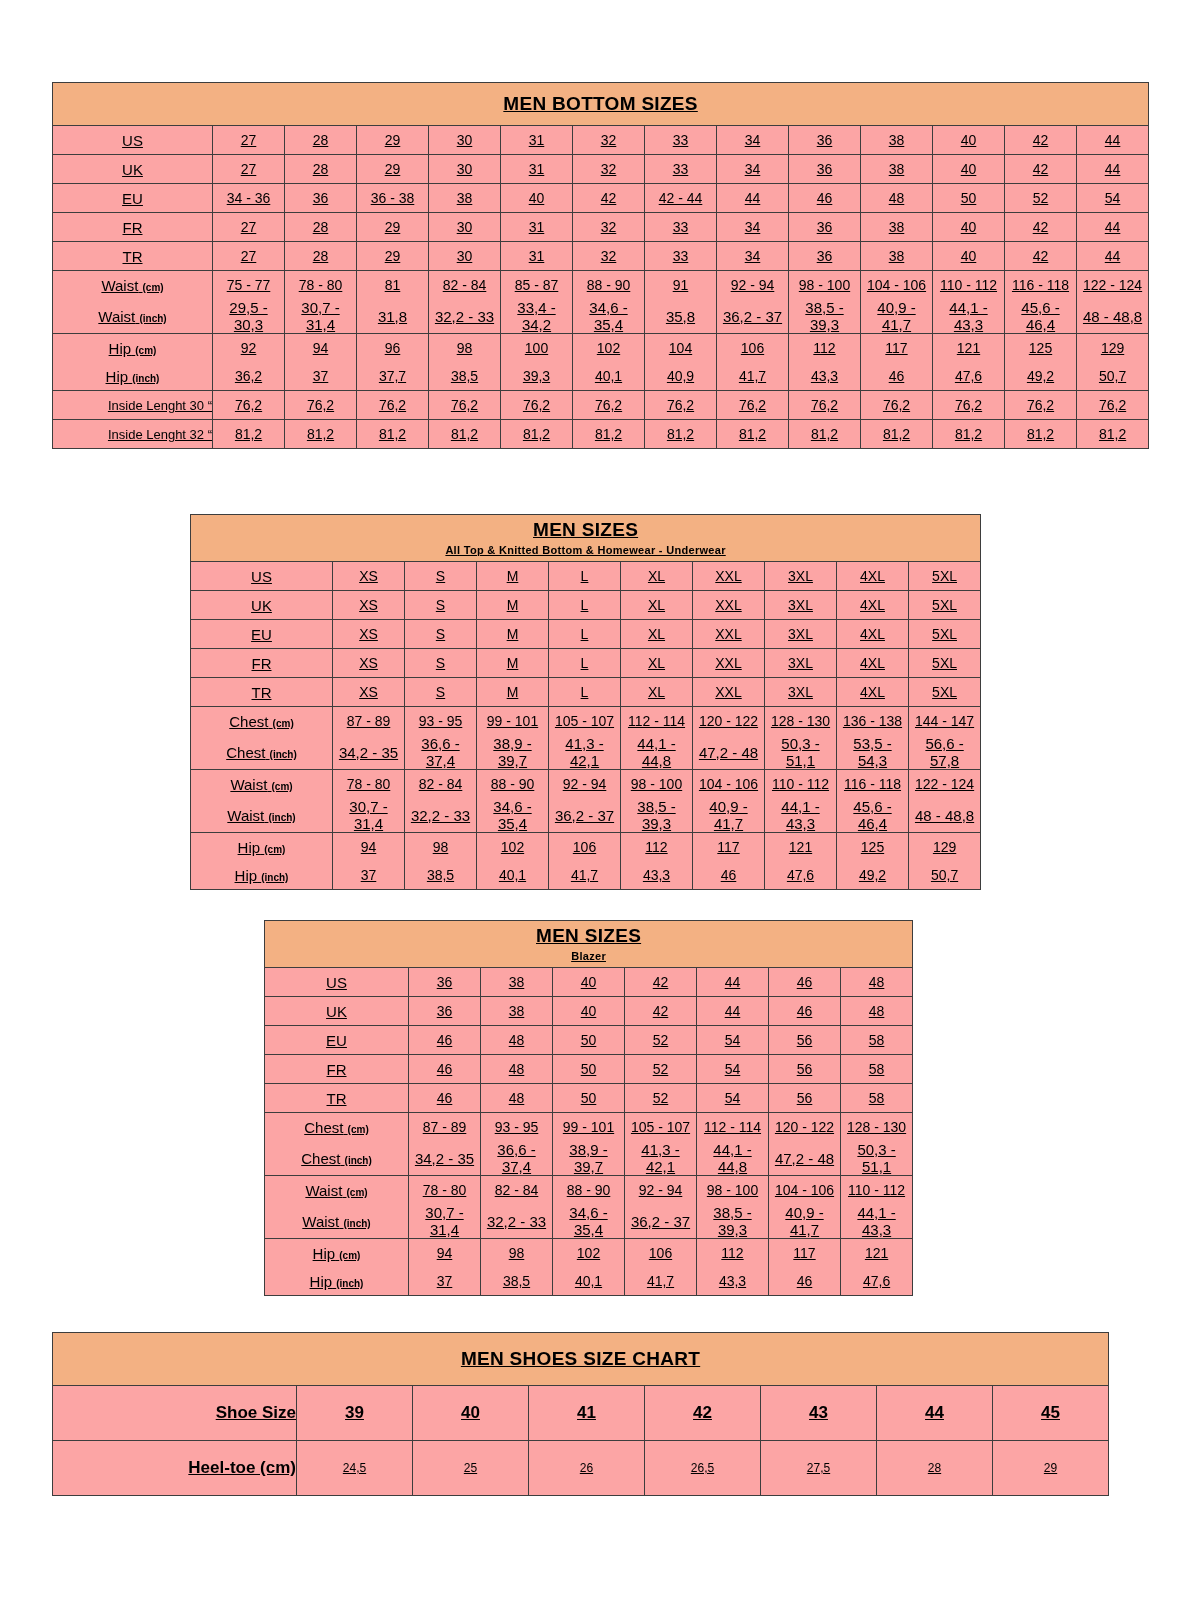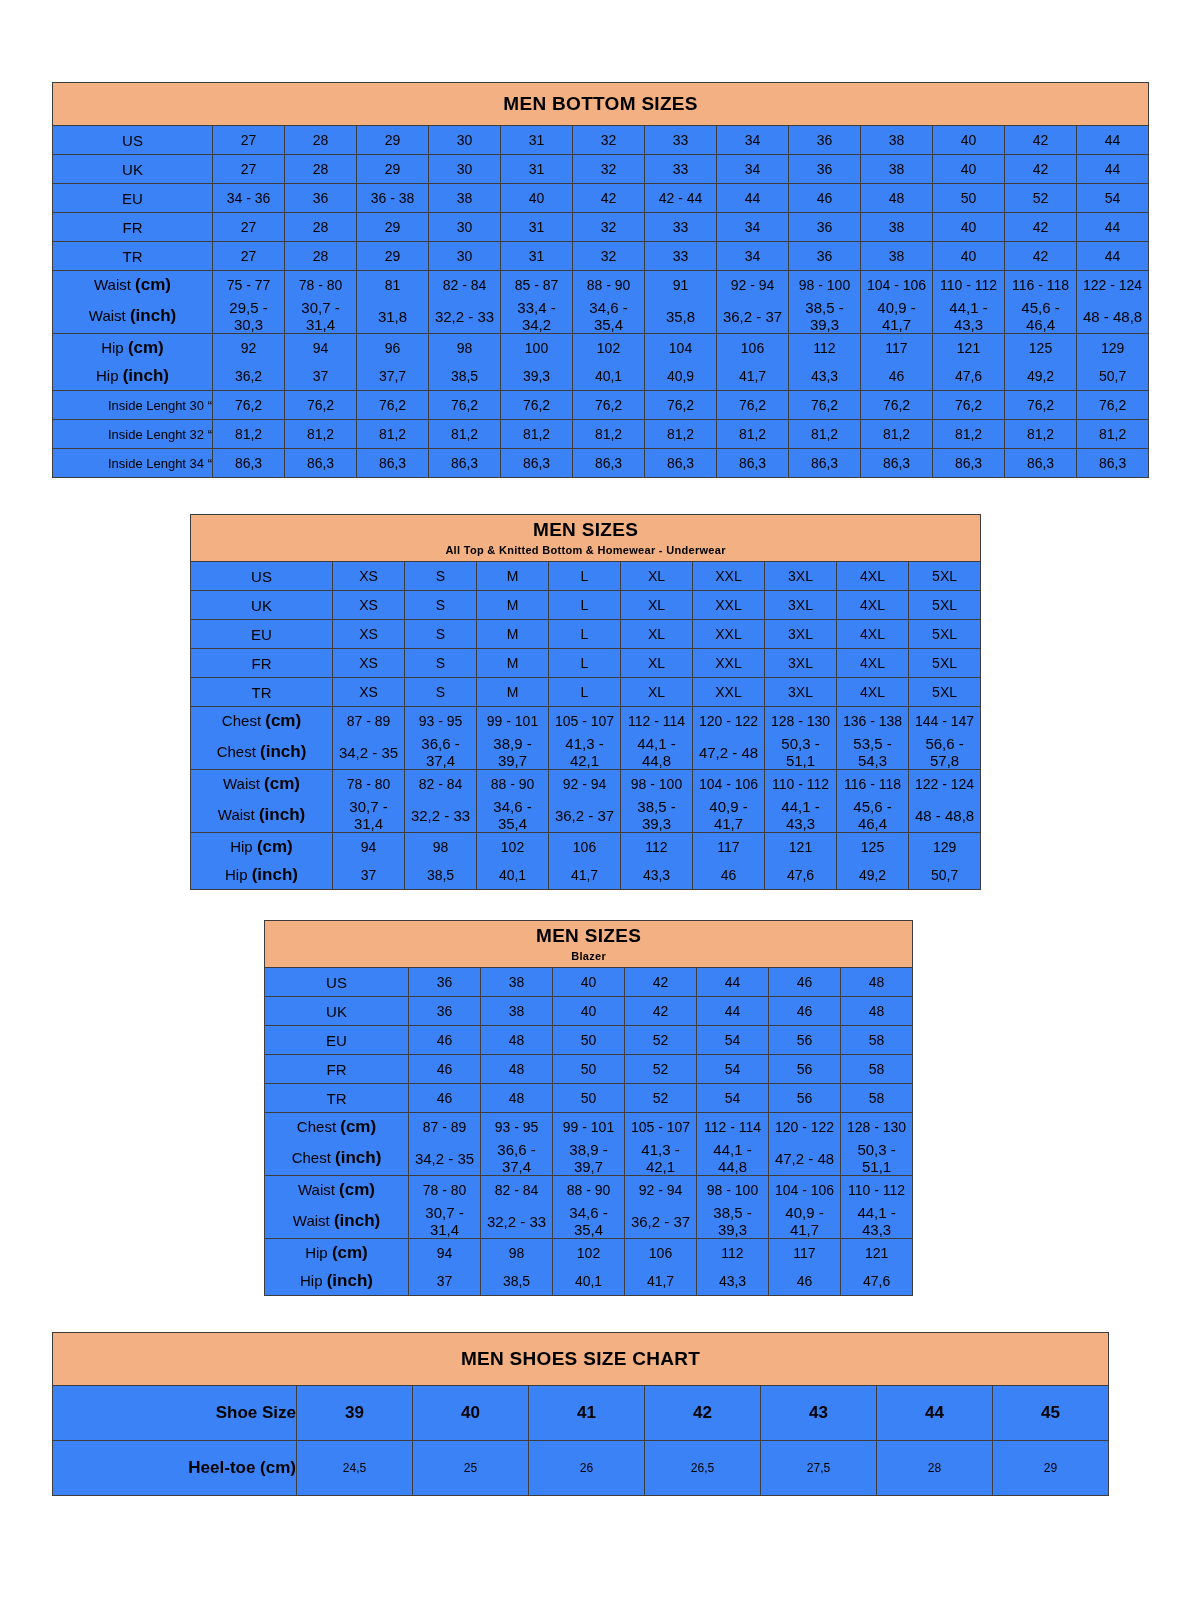--- a/index.html
+++ b/index.html
@@ -24,7 +24,8 @@
   table.chart {
     border-collapse: collapse;
     table-layout: fixed;
-    background: #3b82f6;
+    background: #fca5a5;
+    text-decoration: underline;
   }
   table.chart td, table.chart th {
     border: 1px solid #3d3d3d;

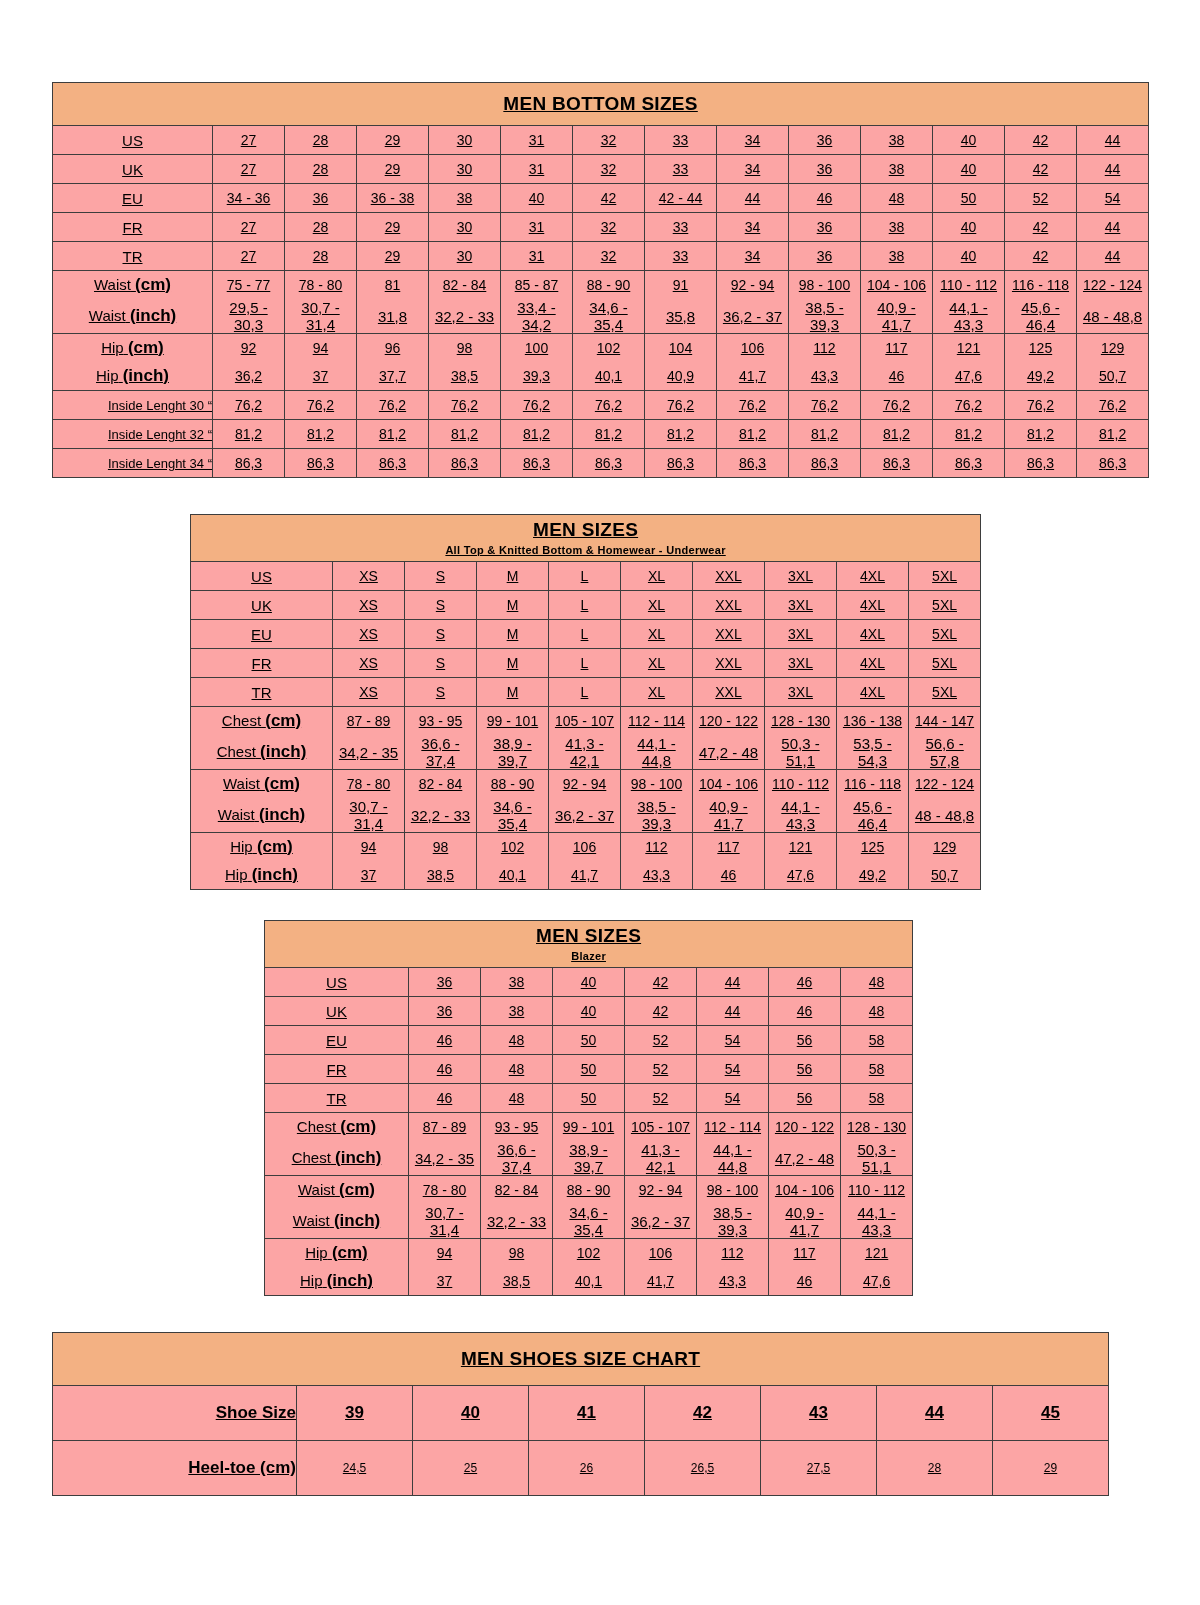--- a/index.html
+++ b/index.html
@@ -59,7 +59,7 @@
   }
   .rowhead .unit {
     font-weight: bold;
-    font-size: 17px;
+    font-size: 10px;
     margin-top: 30px;
   }
   .rowhead.small {

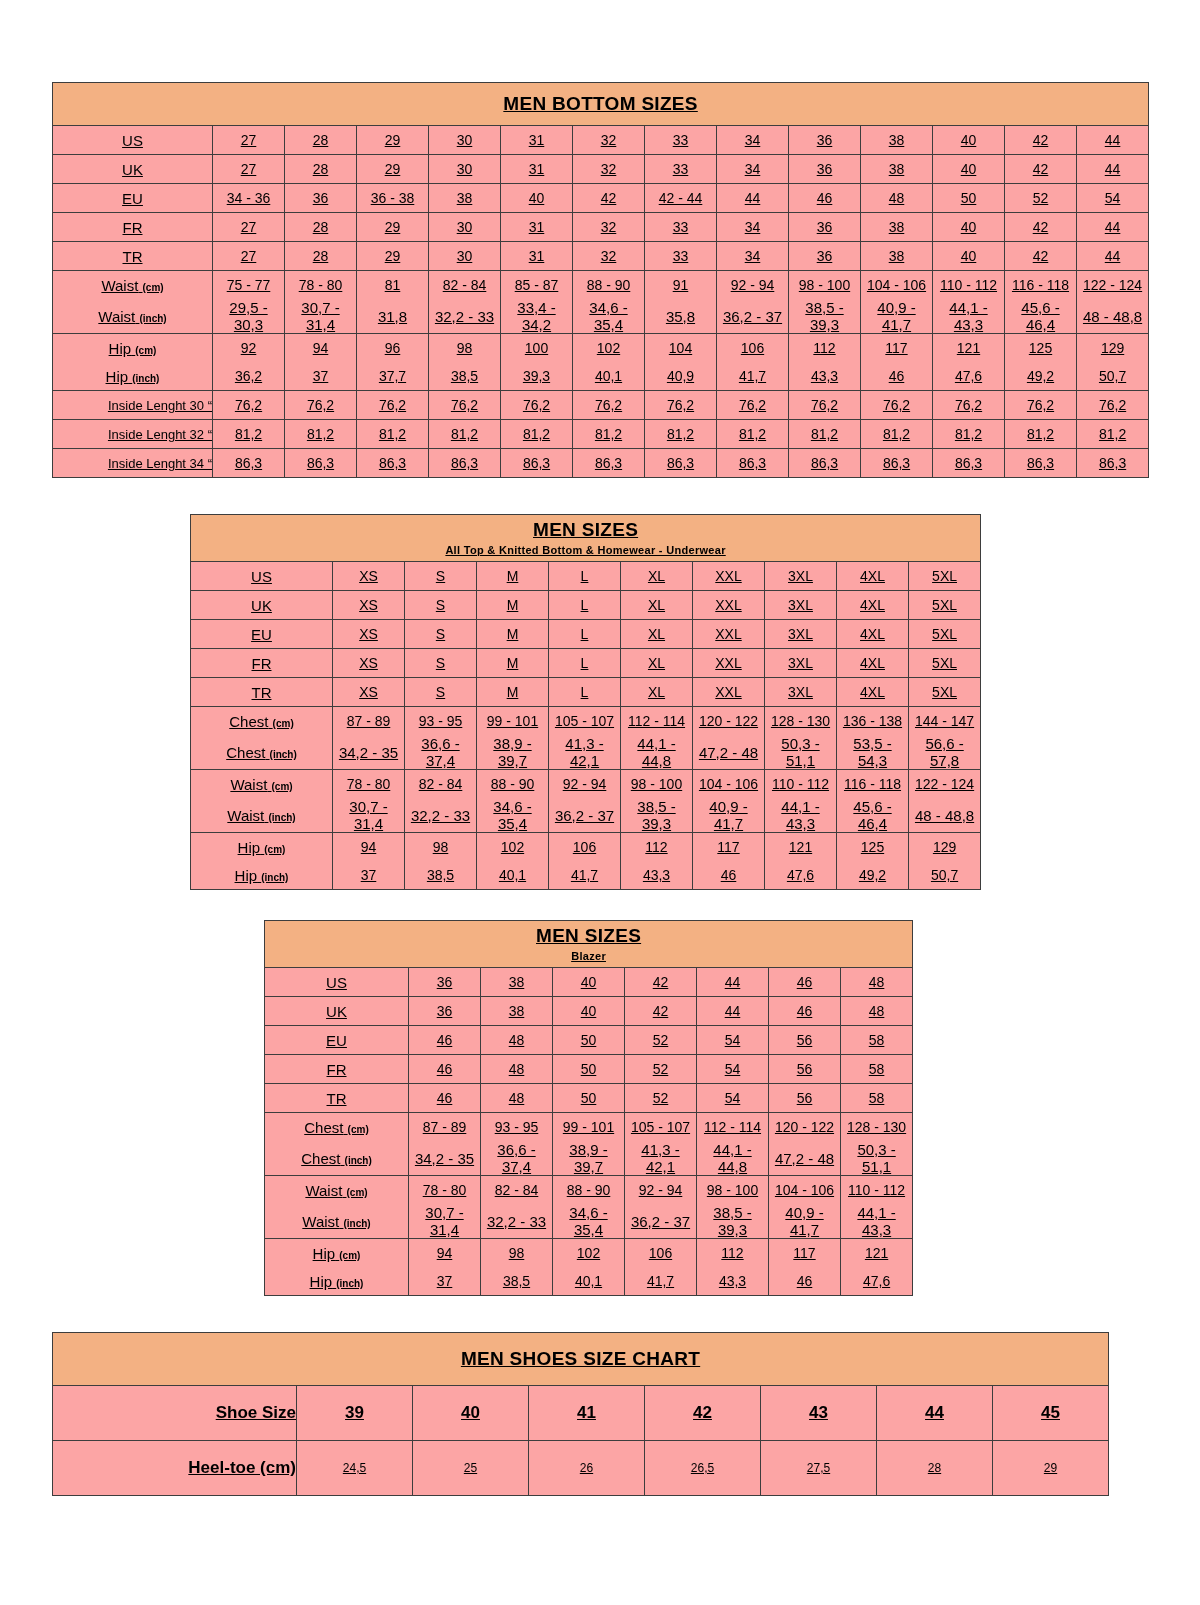--- a/index.html
+++ b/index.html
@@ -361,22 +361,6 @@
         <td class="val">81,2</td>
       </tr>
 
-      <tr>
-        <td class="rowhead small">Inside Lenght 34 “</td>
-        <td class="val">86,3</td>
-        <td class="val">86,3</td>
-        <td class="val">86,3</td>
-        <td class="val">86,3</td>
-        <td class="val">86,3</td>
-        <td class="val">86,3</td>
-        <td class="val">86,3</td>
-        <td class="val">86,3</td>
-        <td class="val">86,3</td>
-        <td class="val">86,3</td>
-        <td class="val">86,3</td>
-        <td class="val">86,3</td>
-        <td class="val">86,3</td>
-      </tr>
     </tbody>
       </table>
   </div>

